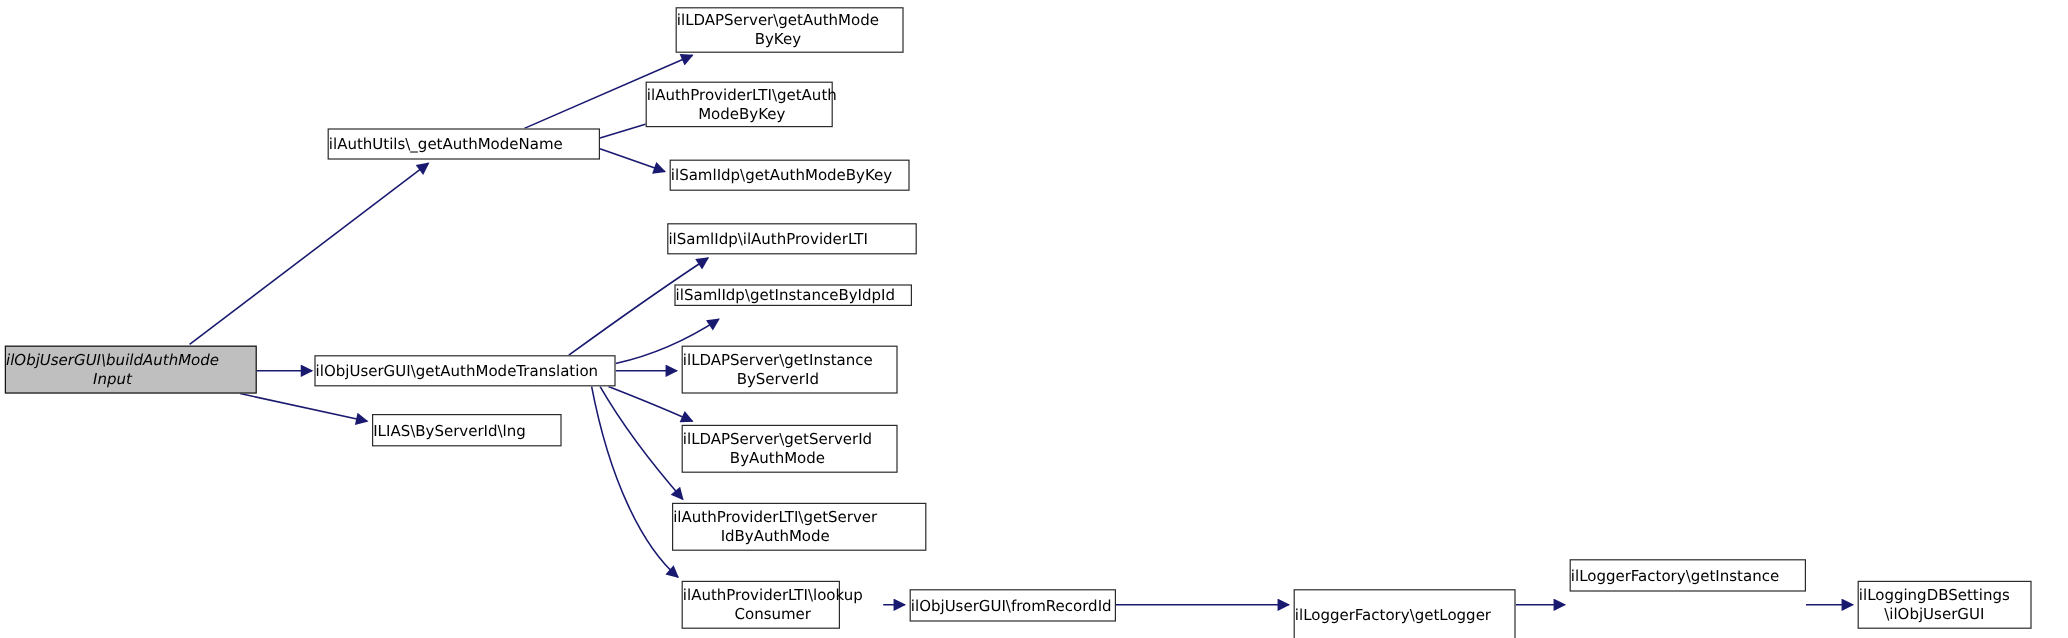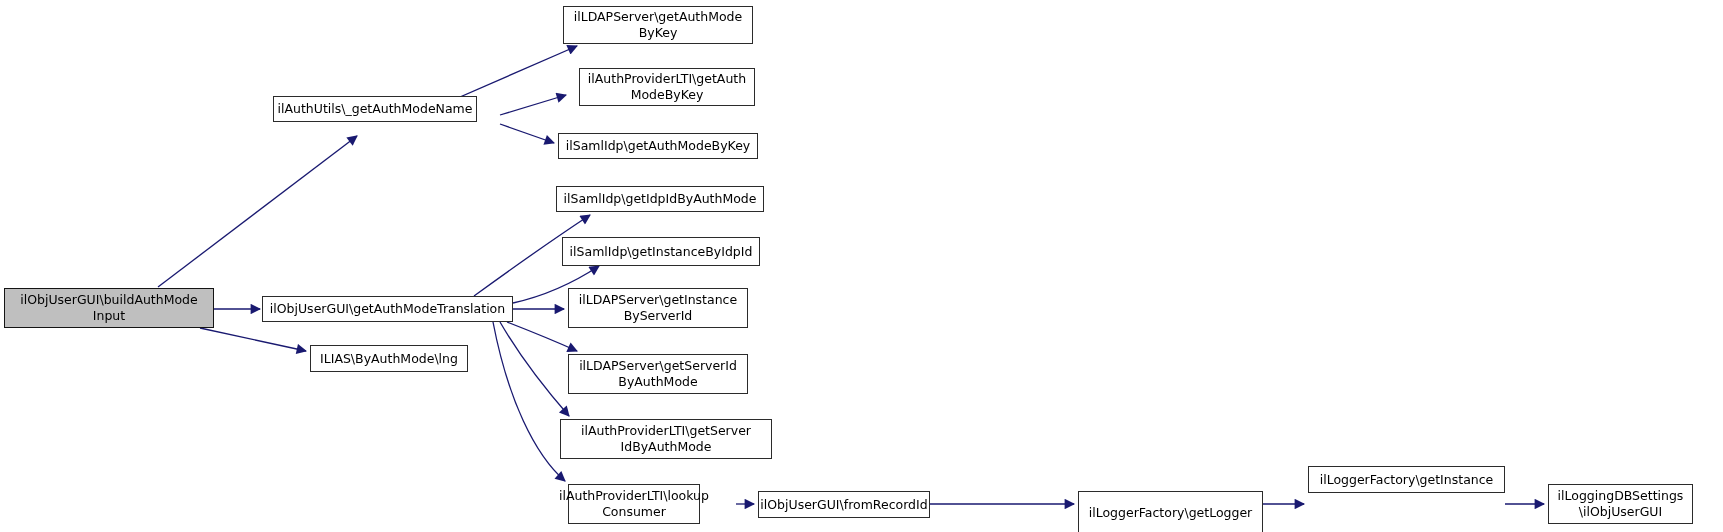--- a/index.html
+++ b/index.html
@@ -15,7 +15,7 @@
   .node{
     position:absolute;
     box-sizing:border-box;
-    display:flex;align-items:center;justify-content:center;
+    display:flex;align-items:center;justify-content:flex-start;
     text-align:center;
     background:#ffffff;
     border:1px solid #2b2b2b;

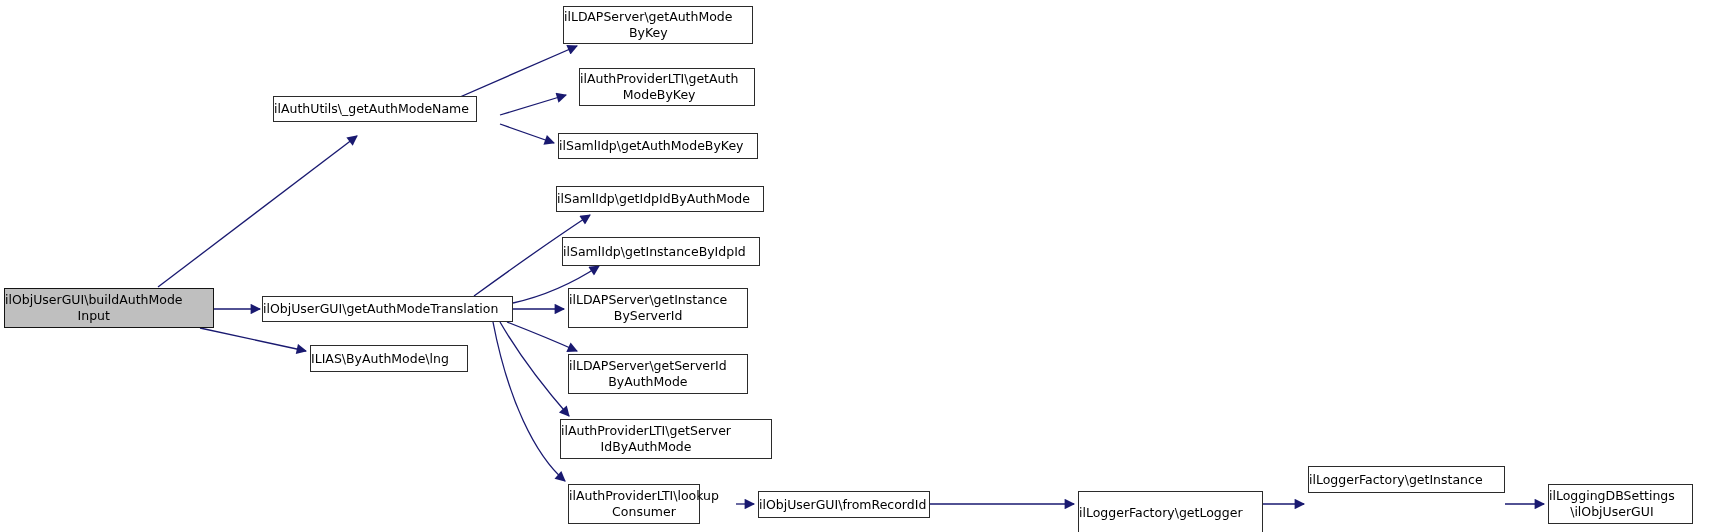--- a/index.html
+++ b/index.html
@@ -77,7 +77,7 @@
 ByKey</span>
   </div>
 
-  <div class="node" style="left:579px;top:68px;width:176px;height:38px">
+  <div class="node" style="left:538px;top:68px;width:156px;height:38px">
     <span>ilAuthProviderLTI\getAuth
 ModeByKey</span>
   </div>

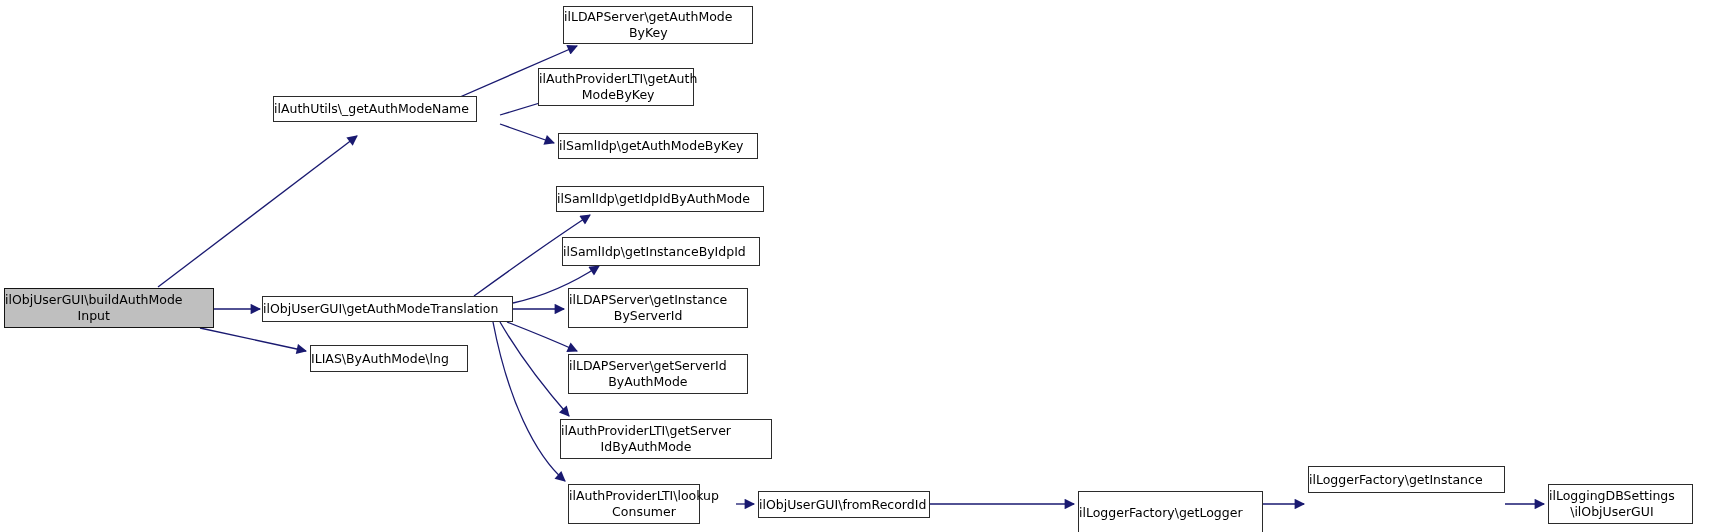--- a/index.html
+++ b/index.html
@@ -60,7 +60,7 @@
 Input</span>
   </div>
 
-  <div class="node" style="left:273px;top:96px;width:204px;height:26px">
+  <div class="node" style="left:273px;top:107px;width:227px;height:26px">
     <span>ilAuthUtils\_getAuthModeName</span>
   </div>
 

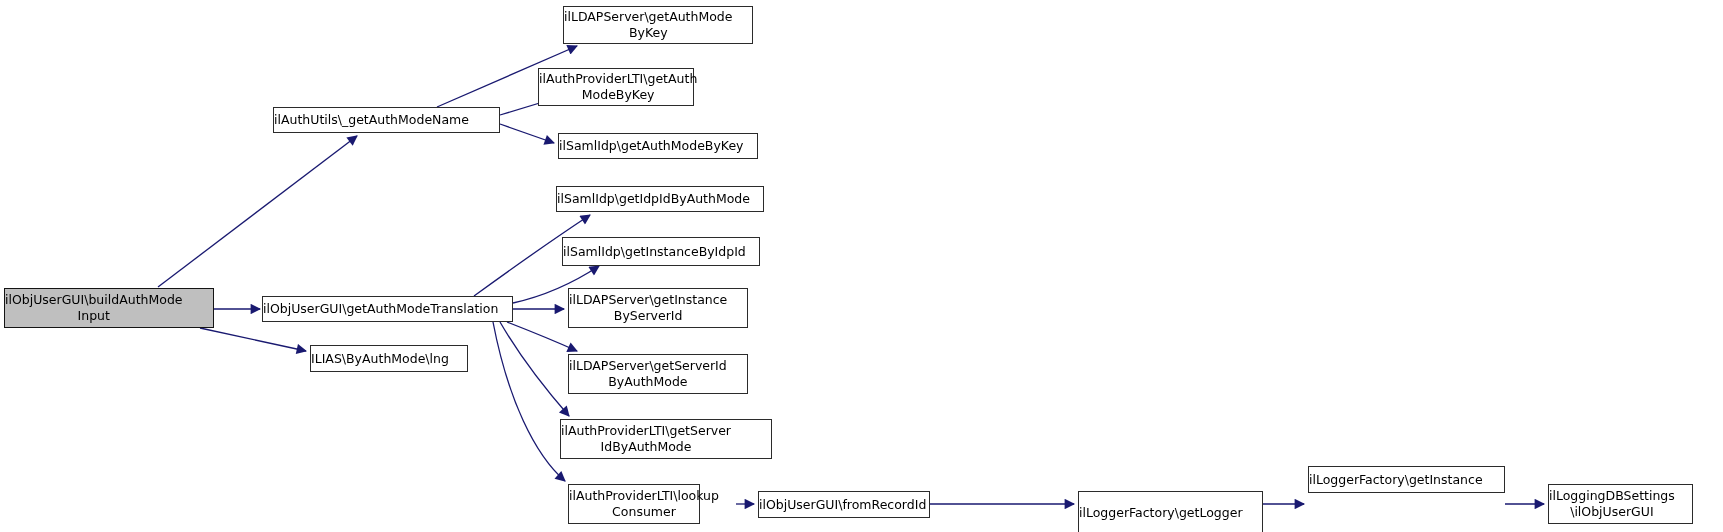--- a/index.html
+++ b/index.html
@@ -87,7 +87,7 @@
   </div>
 
   <div class="node" style="left:556px;top:186px;width:208px;height:26px">
-    <span>ilSamlIdp\getIdpIdByAuthMode</span>
+    <span>ilSamlIdp\ilAuthProviderLTI</span>
   </div>
 
   <div class="node" style="left:562px;top:237px;width:198px;height:29px">

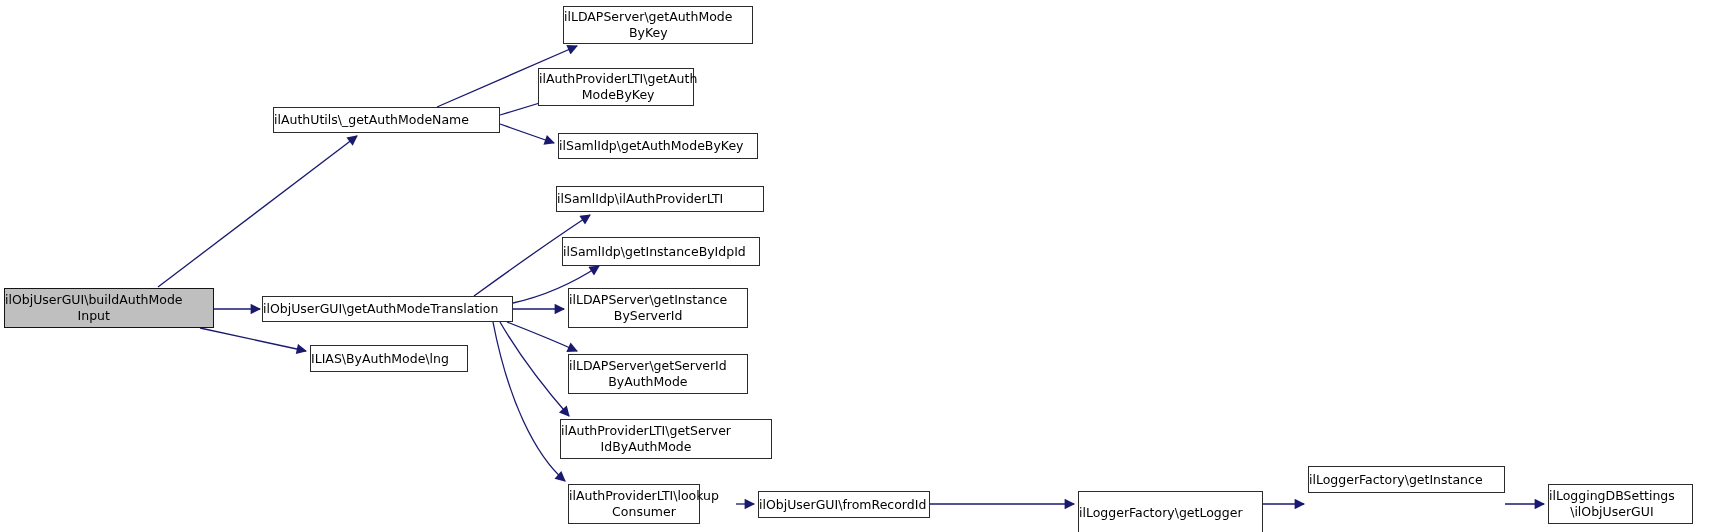--- a/index.html
+++ b/index.html
@@ -90,7 +90,7 @@
     <span>ilSamlIdp\ilAuthProviderLTI</span>
   </div>
 
-  <div class="node" style="left:562px;top:237px;width:198px;height:29px">
+  <div class="node" style="left:562px;top:237px;width:198px;height:18px">
     <span>ilSamlIdp\getInstanceByIdpId</span>
   </div>
 

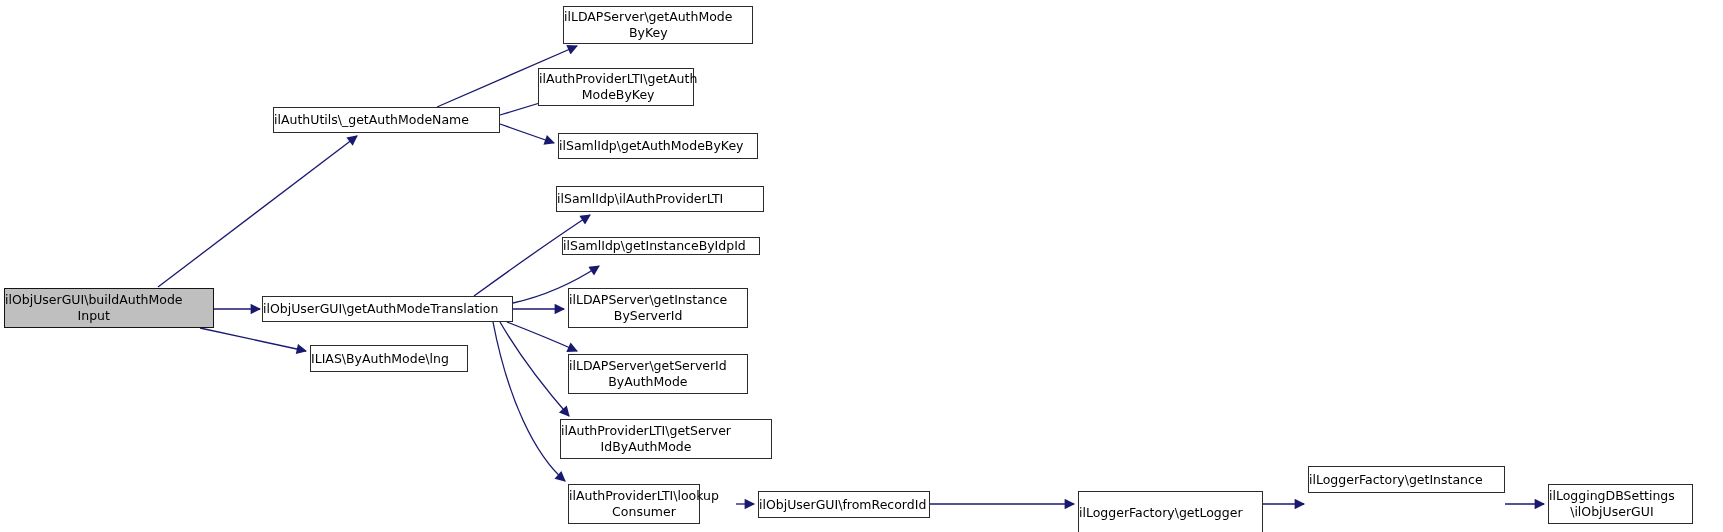--- a/index.html
+++ b/index.html
@@ -24,7 +24,7 @@
     white-space:pre-line;
     cursor:pointer;
   }
-  .node.root{background:#bfbfbf;border-color:#141414;}
+  .node.root{background:#bfbfbf;border-color:#141414;font-style:italic;}
 </style>
 </head>
 <body>

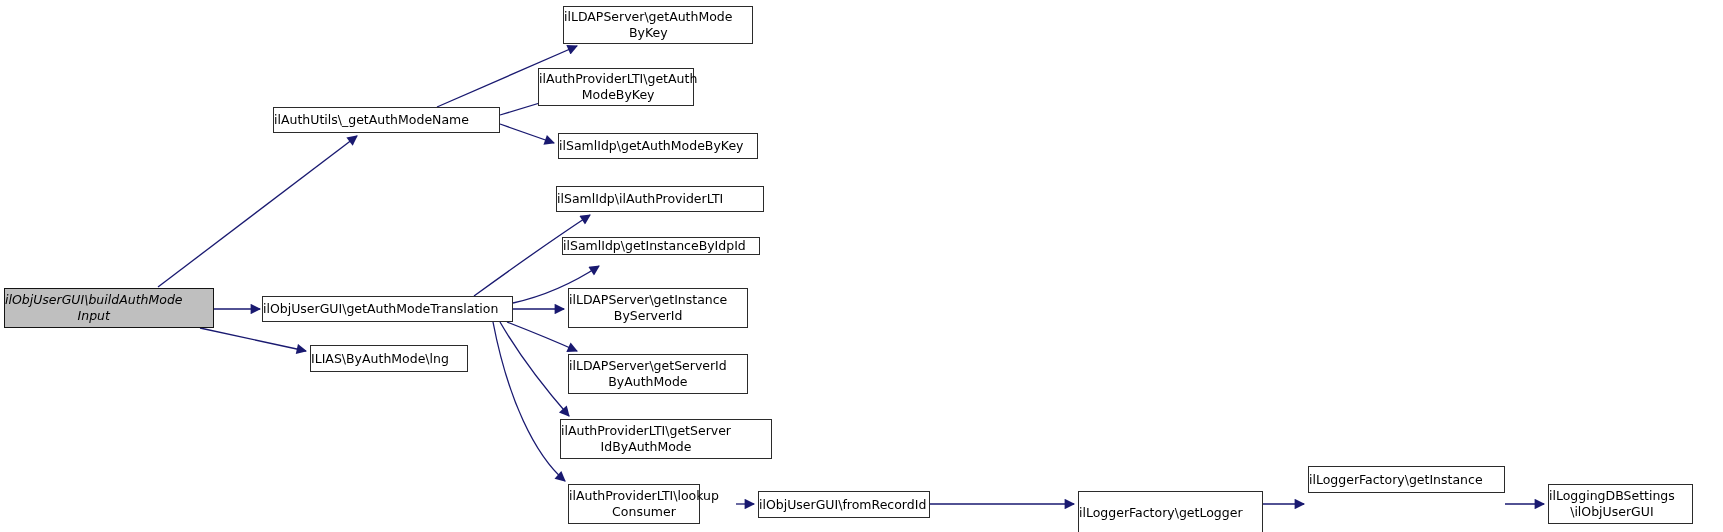--- a/index.html
+++ b/index.html
@@ -69,7 +69,7 @@
   </div>
 
   <div class="node" style="left:310px;top:345px;width:158px;height:27px">
-    <span>ILIAS\ByAuthMode\lng</span>
+    <span>ILIAS\ByServerId\lng</span>
   </div>
 
   <div class="node" style="left:563px;top:6px;width:190px;height:38px">

